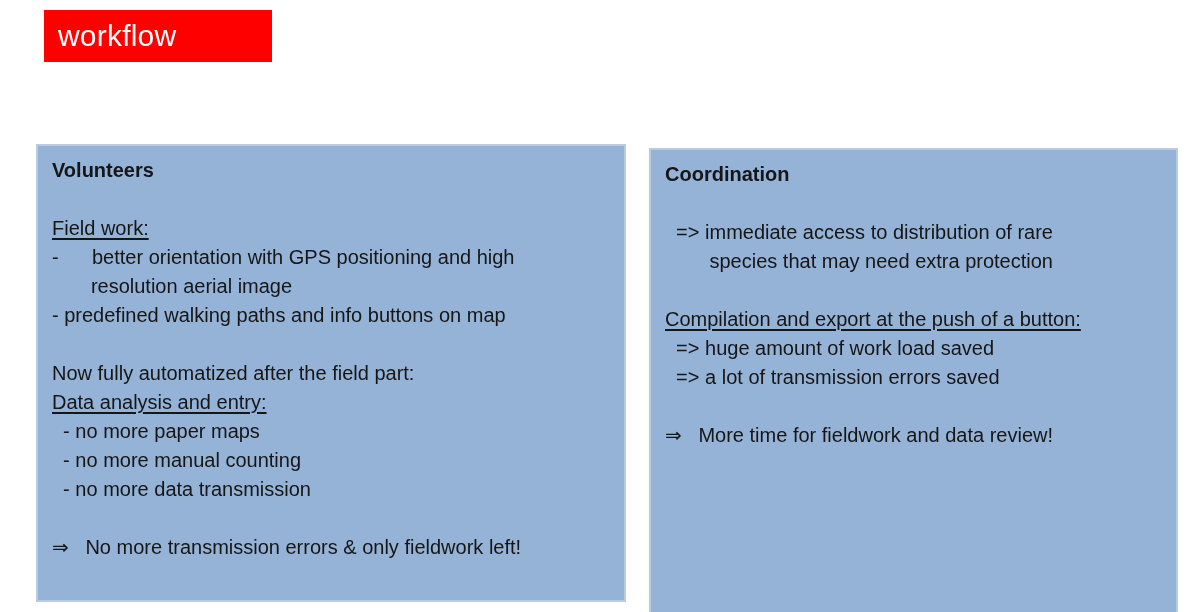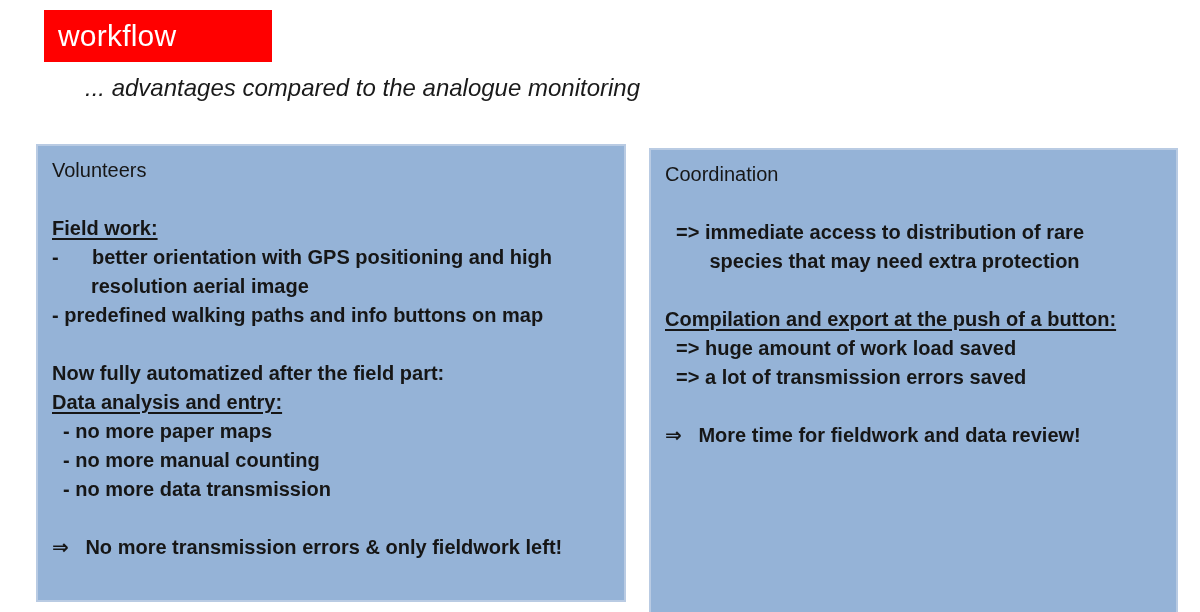--- a/index.html
+++ b/index.html
@@ -64,7 +64,6 @@
     <span class="label">workflow</span>
   </div>
 
-  <div class="subtitle">... advantages compared to the analogue monitoring</div>
 
   <div class="box left">
     <div class="line bold">Volunteers</div>

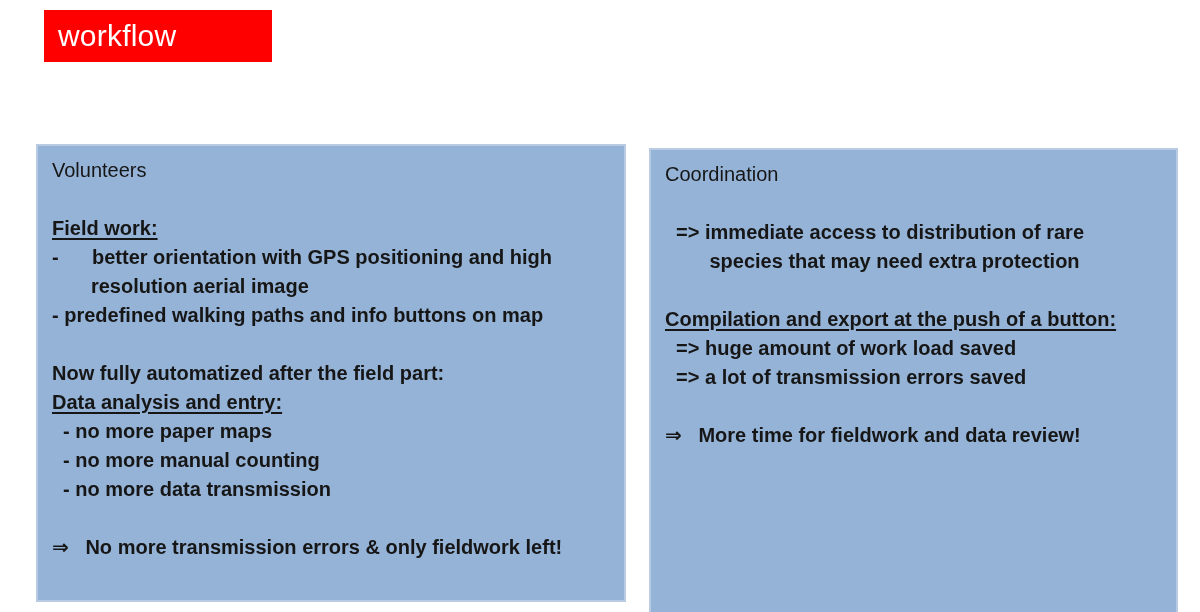--- a/index.html
+++ b/index.html
@@ -52,7 +52,7 @@
     color:var(--text,#161616);
     font-weight:bold;
   }
-  .line.bold{font-weight:normal;}
+  .line.bold{font-weight:bold;}
   .line.ul{text-decoration:underline;text-underline-offset:3px;text-decoration-thickness:1.5px;}
 </style>
 </head>

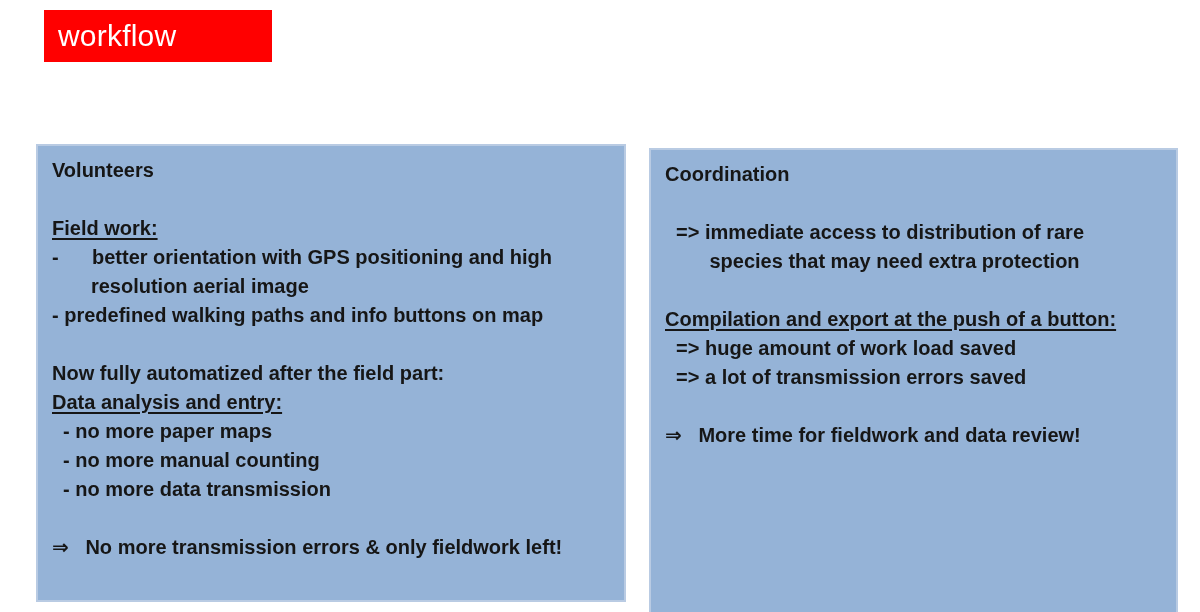--- a/index.html
+++ b/index.html
@@ -50,7 +50,6 @@
     min-height:29px;
     white-space:pre;
     color:var(--text,#161616);
-    font-weight:bold;
   }
   .line.bold{font-weight:bold;}
   .line.ul{text-decoration:underline;text-underline-offset:3px;text-decoration-thickness:1.5px;}

